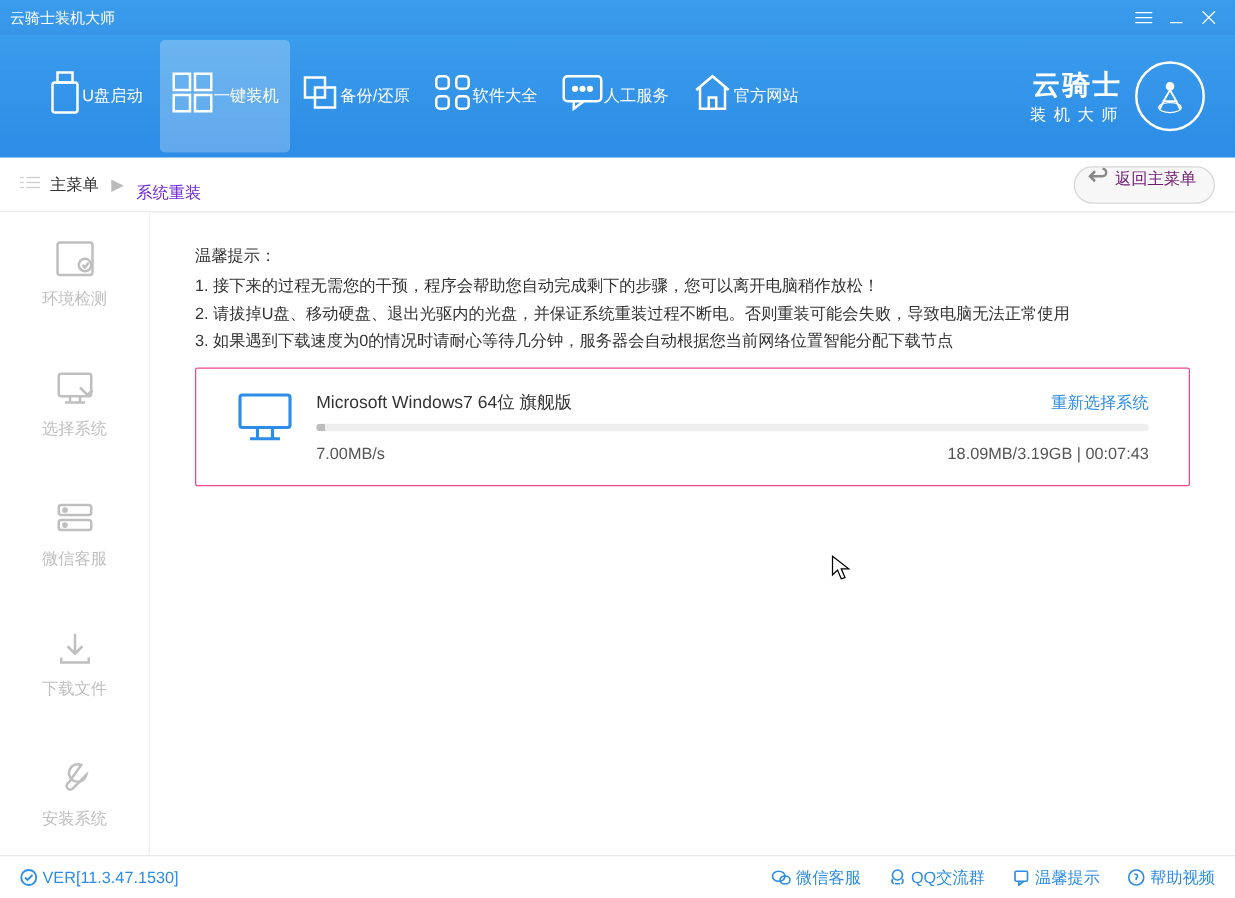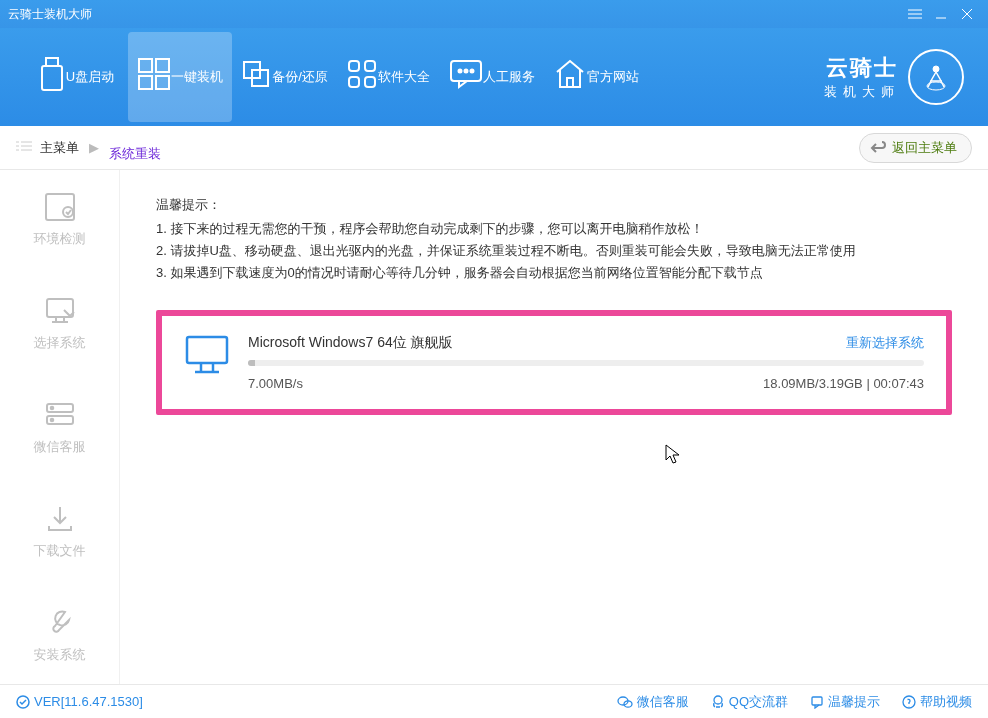--- a/index.html
+++ b/index.html
@@ -30,7 +30,7 @@
 .crumb-left .sep { margin: 0 10px; color: #bbb; }
 .crumb-left .crumb-main { color: #333; }
 .crumb-left .crumb-sub { color: #6d28d9; margin-top: 13px; }
-.back-btn { margin-left: auto; height: 30px; padding: 0 14px 0 10px; border: 1px solid #d8d8d8; border-radius: 15px; background: #f7f7f7; display: flex; align-items: center; font-size: 13px; color: #4d7c0f; cursor: pointer; }
+.back-btn { margin-left: auto; height: 30px; padding: 0 14px 0 10px; border: 1px solid #d8d8d8; border-radius: 15px; background: #f7f7f7; display: flex; align-items: flex-start; font-size: 13px; color: #701a75; cursor: pointer; }
 .back-btn svg { margin-right: 6px; }
 
 

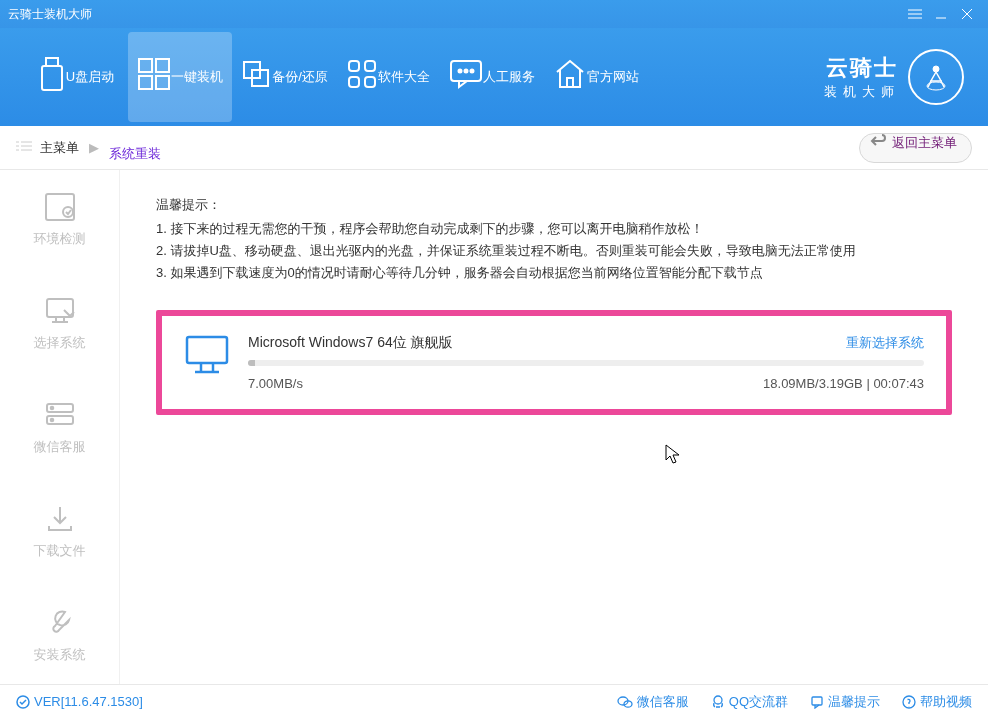--- a/index.html
+++ b/index.html
@@ -44,7 +44,7 @@
 
 
 .main { flex: 1; padding: 24px 36px; }
-.tips { font-size: 13px; color: #333; line-height: 22px; margin-bottom: 26px; }
+.tips { font-size: 13px; color: #333; line-height: 22px; margin-bottom: 10px; }
 .tips .tip-title { margin-bottom: 2px; }
 
 .download-card { border: 6px solid #ec4899; border-radius: 2px; padding: 18px 22px; display: flex; align-items: flex-start; }

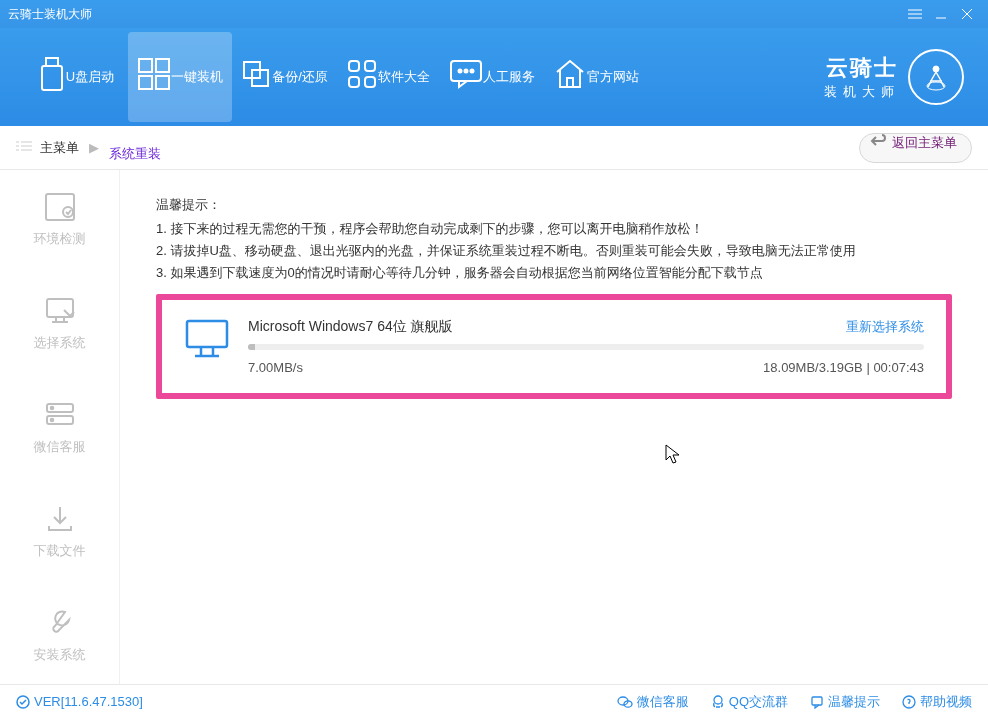--- a/index.html
+++ b/index.html
@@ -47,7 +47,7 @@
 .tips { font-size: 13px; color: #333; line-height: 22px; margin-bottom: 10px; }
 .tips .tip-title { margin-bottom: 2px; }
 
-.download-card { border: 6px solid #ec4899; border-radius: 2px; padding: 18px 22px; display: flex; align-items: flex-start; }
+.download-card { border: 1px solid #ec4899; border-radius: 2px; padding: 18px 32px; display: flex; align-items: flex-start; }
 .dl-icon { width: 46px; height: 42px; margin-right: 18px; display: flex; align-items: center; justify-content: center; }
 .dl-body { flex: 1; }
 .dl-head { display: flex; align-items: center; }

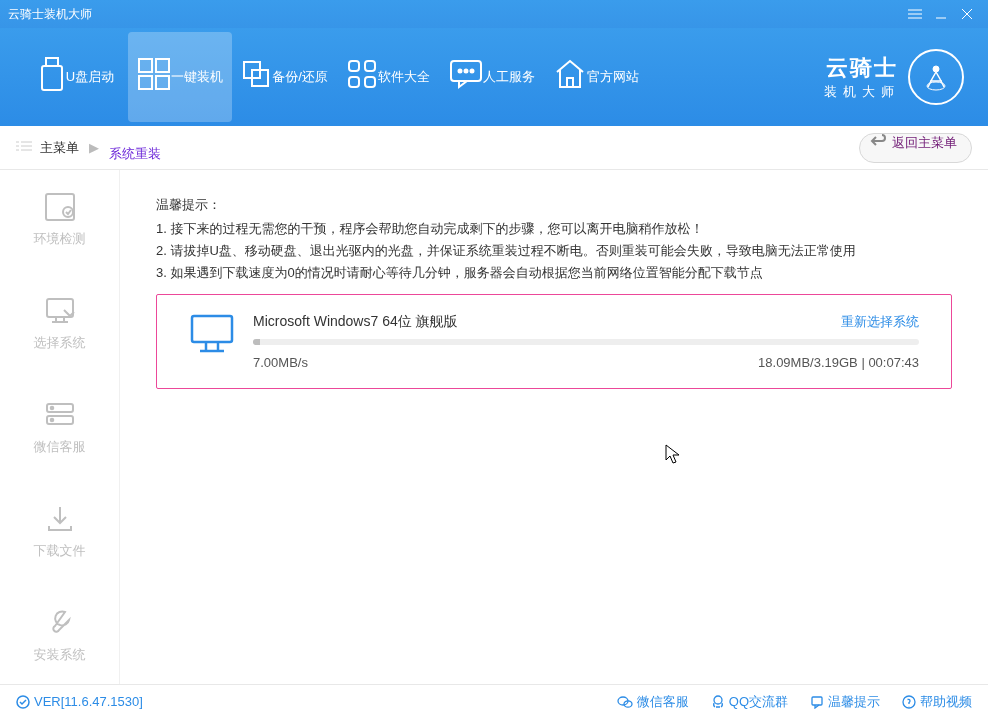--- a/index.html
+++ b/index.html
@@ -283,7 +283,7 @@
         <circle cx="7" cy="7" r="6"></circle>
         <path d="M4 7 L6 9 L10 5"></path>
       </svg>
-    <span>VER[11.6.47.1530]</span>
+    <span>VER[11.3.47.1530]</span>
   </div>
   <div class="links">
     <div class="flink">

